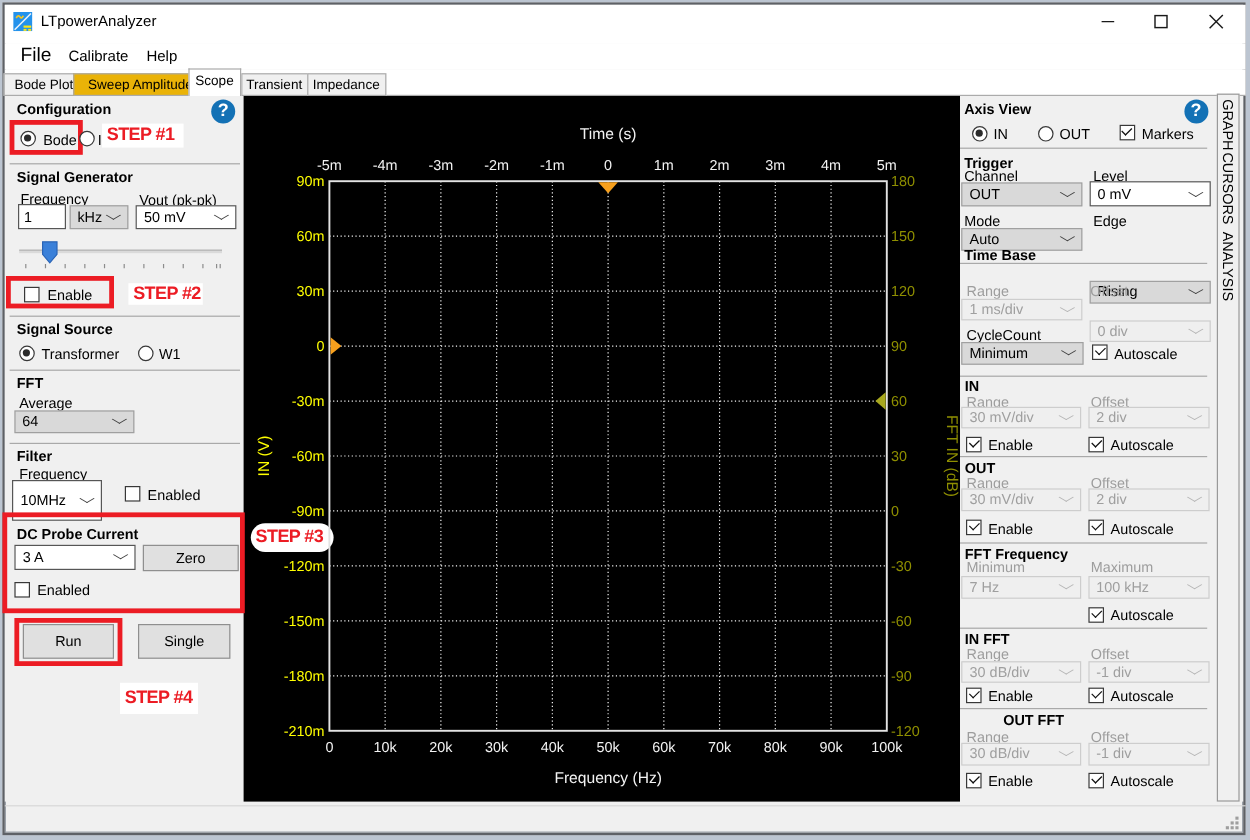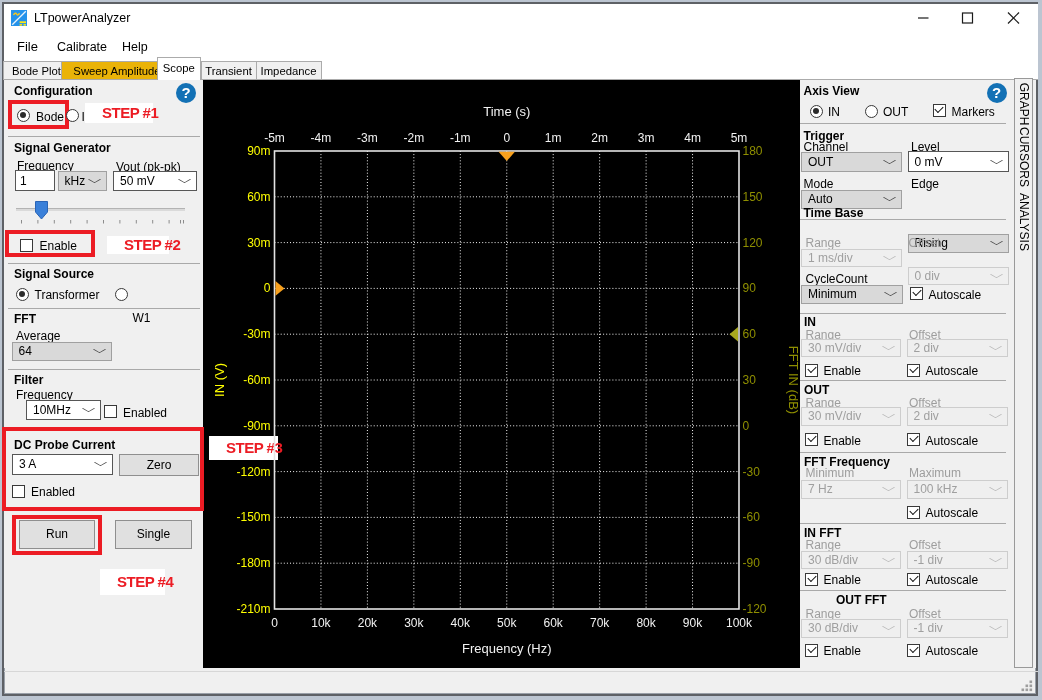--- a/index.html
+++ b/index.html
@@ -51,7 +51,7 @@
 </svg>
 
 <div class="abs" style="left:4px;top:36px;width:1034px;height:22px;background:#fff;"></div>
-<div class="abs" style="left:17px;top:40px;font-size:13px;line-height:14px;text-align:right;">File</div>
+<div class="abs" style="left:17px;top:40px;font-size:16px;line-height:14px;text-align:right;">File</div>
 <div class="abs" style="left:57px;top:40px;font-size:12.5px;line-height:14px;">Calibrate</div>
 <div class="abs" style="left:122px;top:40px;font-size:12.5px;line-height:14px;">Help</div>
 

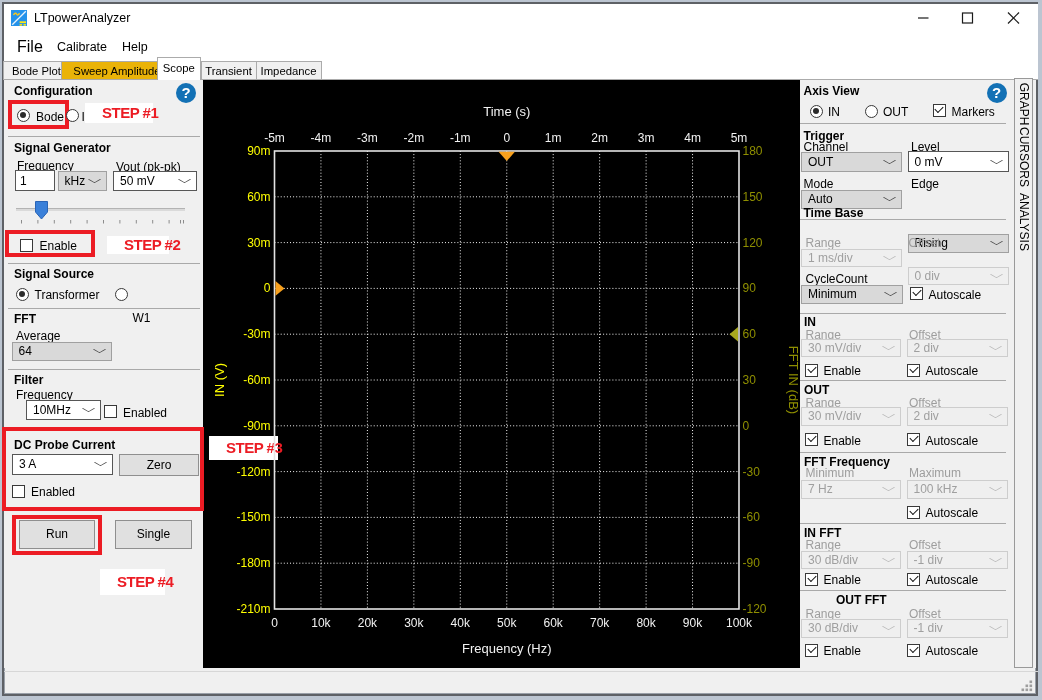--- a/index.html
+++ b/index.html
@@ -14,7 +14,7 @@
 .gray{color:#9d9d9d;}
 .sep{position:absolute;height:1px;background:#a9a9a9;}
 .redbox{position:absolute;border:4px solid #ec1c24;}
-.steplab{position:absolute;background:#fff;color:#ec1c24;font-weight:bold;font-size:15px;text-align:left;padding-left:17px;box-sizing:border-box;white-space:nowrap;letter-spacing:-0.5px;}
+.steplab{position:absolute;background:#fff;color:#ec1c24;font-weight:bold;font-size:15px;text-align:left;padding-left:4px;box-sizing:border-box;white-space:nowrap;letter-spacing:-0.5px;}
 .combo{position:absolute;background:#d9d9d9;border:1px solid #a0a0a0;font-size:12px;color:#000;}
 .combo.white{background:#fff;border:1px solid #565656;}
 .combo.dis{background:#efefef;border:1px solid #cdcdcd;color:#9f9f9f;}

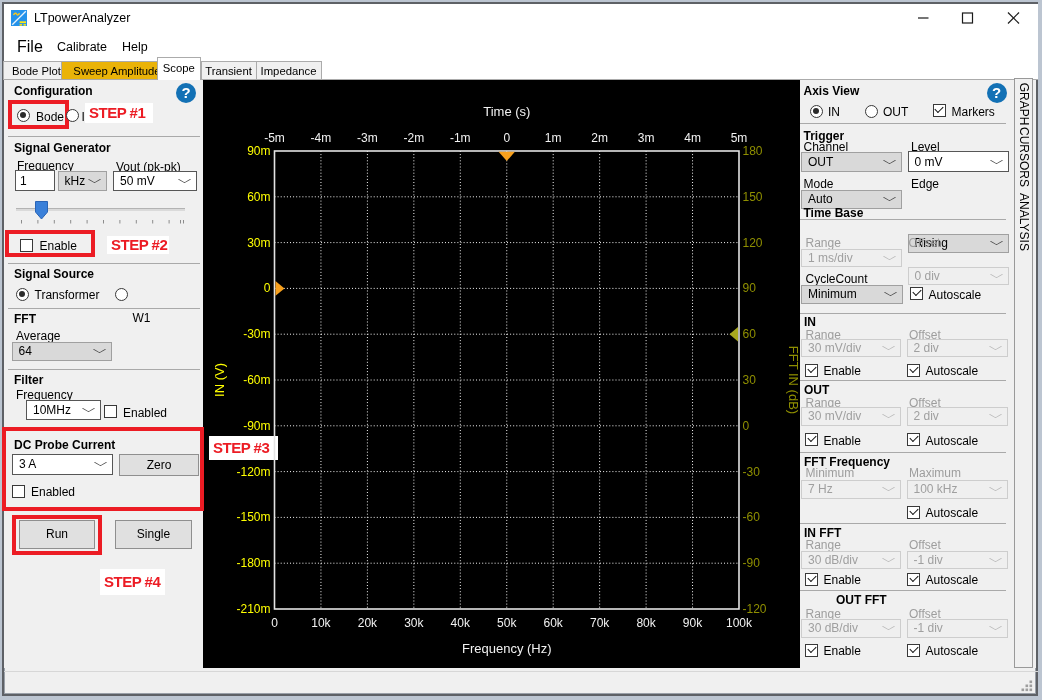--- a/index.html
+++ b/index.html
@@ -131,7 +131,7 @@
     </div>
 <div class="abs t12" style="left:34.5px;top:288px;">Transformer</div>
 <div class="radio" style="left:115px;top:287.5px;"></div>
-<div class="abs t12" style="left:132.5px;top:288px;margin-top:23px;">W1</div>
+<div class="abs t12" style="left:132.5px;top:288px;">W1</div>
 <div class="sep" style="left:8px;top:308px;width:192px;"></div>
 <div class="abs t12 b" style="left:14px;top:312px;">FFT</div>
 <div class="abs t12" style="left:16px;top:329px;">Average</div>

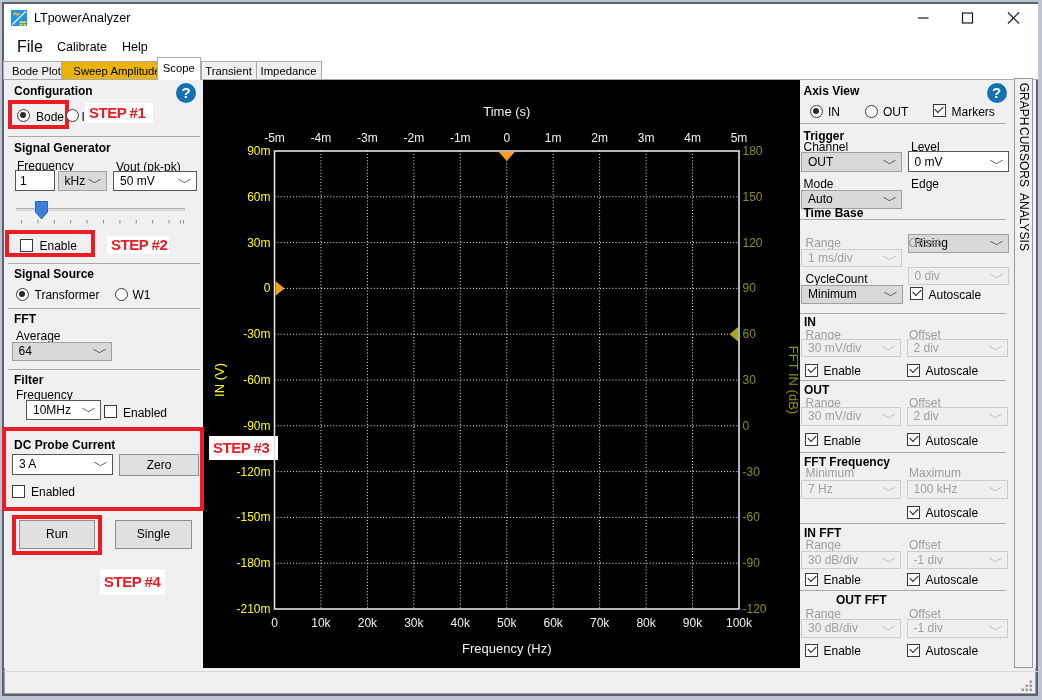--- a/index.html
+++ b/index.html
@@ -142,7 +142,7 @@
 <div class="sep" style="left:8px;top:368.5px;width:192px;"></div>
 <div class="abs t12 b" style="left:14px;top:372.5px;">Filter</div>
 <div class="abs t12" style="left:16px;top:387.5px;">Frequency</div>
-<div class="combo white" style="left:10px;top:400px;width:75px;height:20px;box-sizing:border-box;margin-left:16px;">
+<div class="combo white" style="left:10px;top:400px;width:75px;height:34px;box-sizing:border-box;">
       <span class="cv">10MHz</span>
       <span class="chev"></span>
     </div>

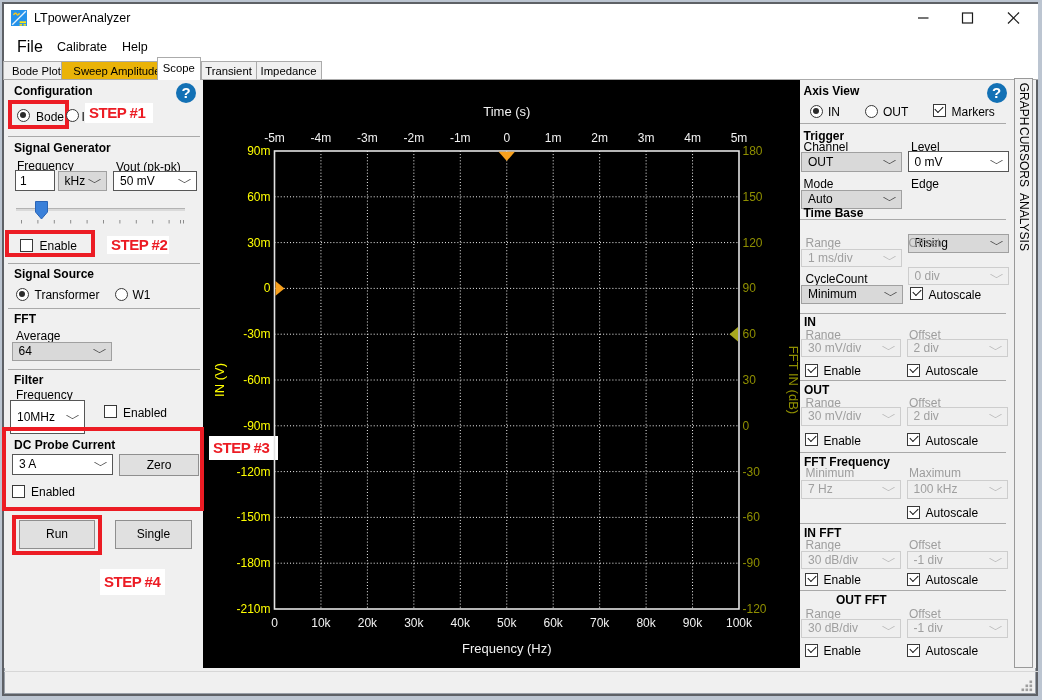--- a/index.html
+++ b/index.html
@@ -161,7 +161,7 @@
 <div class="btn" style="left:19px;top:519.5px;width:76px;height:29px;box-sizing:border-box;">Run</div>
 <div class="btn" style="left:115px;top:519.5px;width:77px;height:29px;box-sizing:border-box;">Single</div>
 <div class="steplab" style="left:100px;top:569px;width:64.5px;height:26px;line-height:26px;">STEP #4</div>
-<div class="steplab" style="left:209px;top:435.5px;width:69px;height:24px;line-height:24px;">STEP #3</div>
+<div class="steplab" style="left:209px;top:435.5px;width:69px;height:24px;line-height:24px;border-radius:12px;">STEP #3</div>
 
 <svg class="abs" style="left:202.5px;top:80px;" width="598" height="588" font-family="Liberation Sans, sans-serif">
 <g stroke="#ffffff" stroke-width="1" stroke-dasharray="1 2.1" opacity="0.97">

